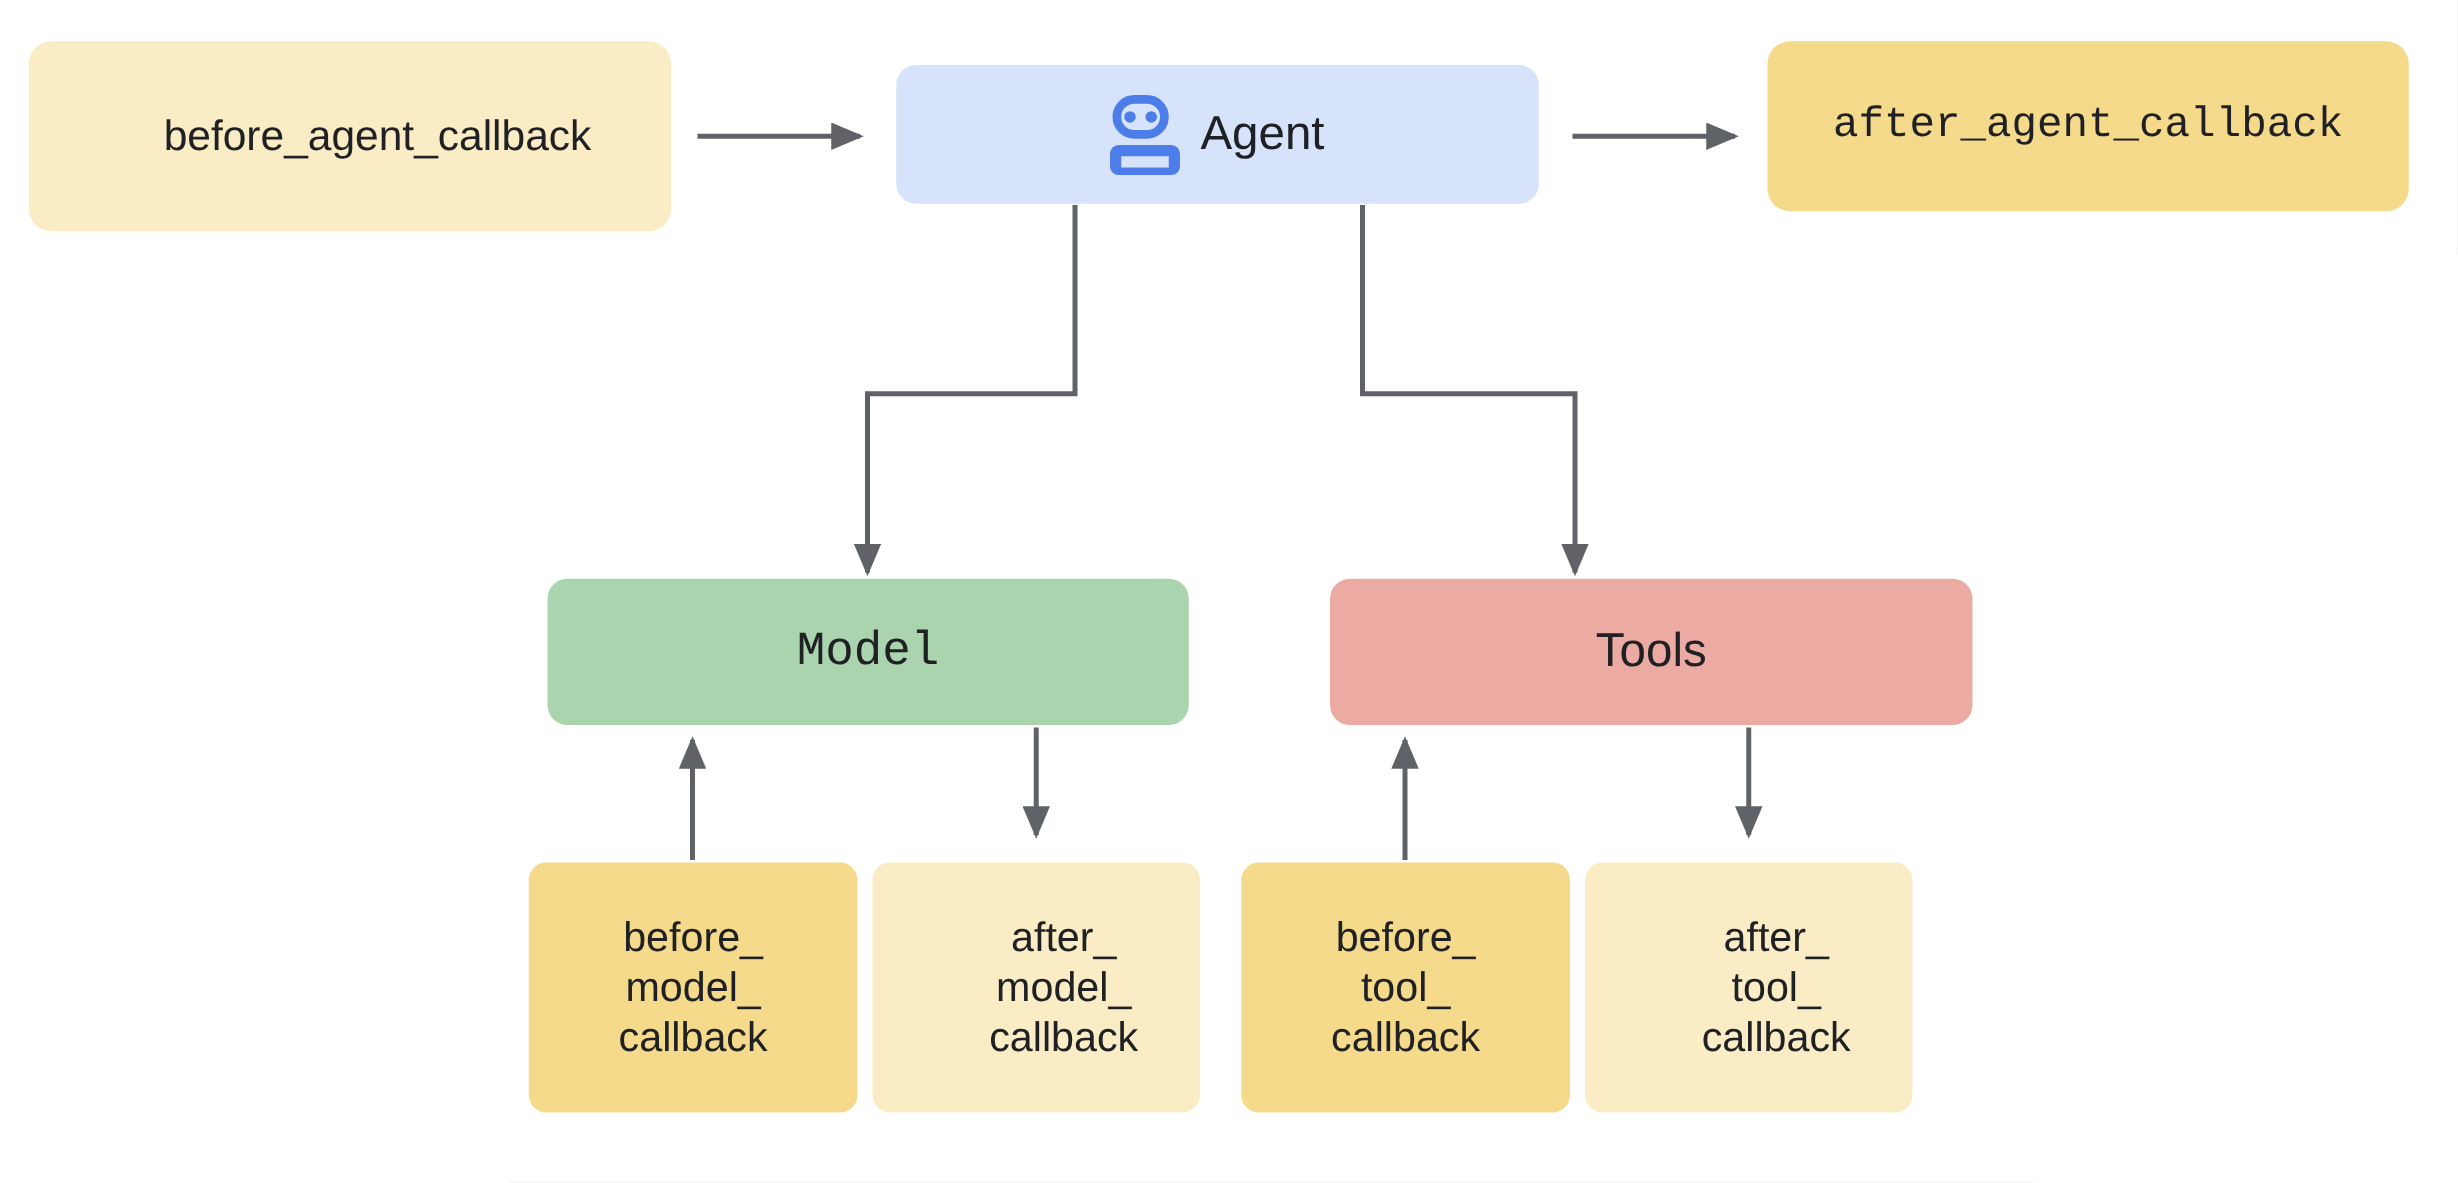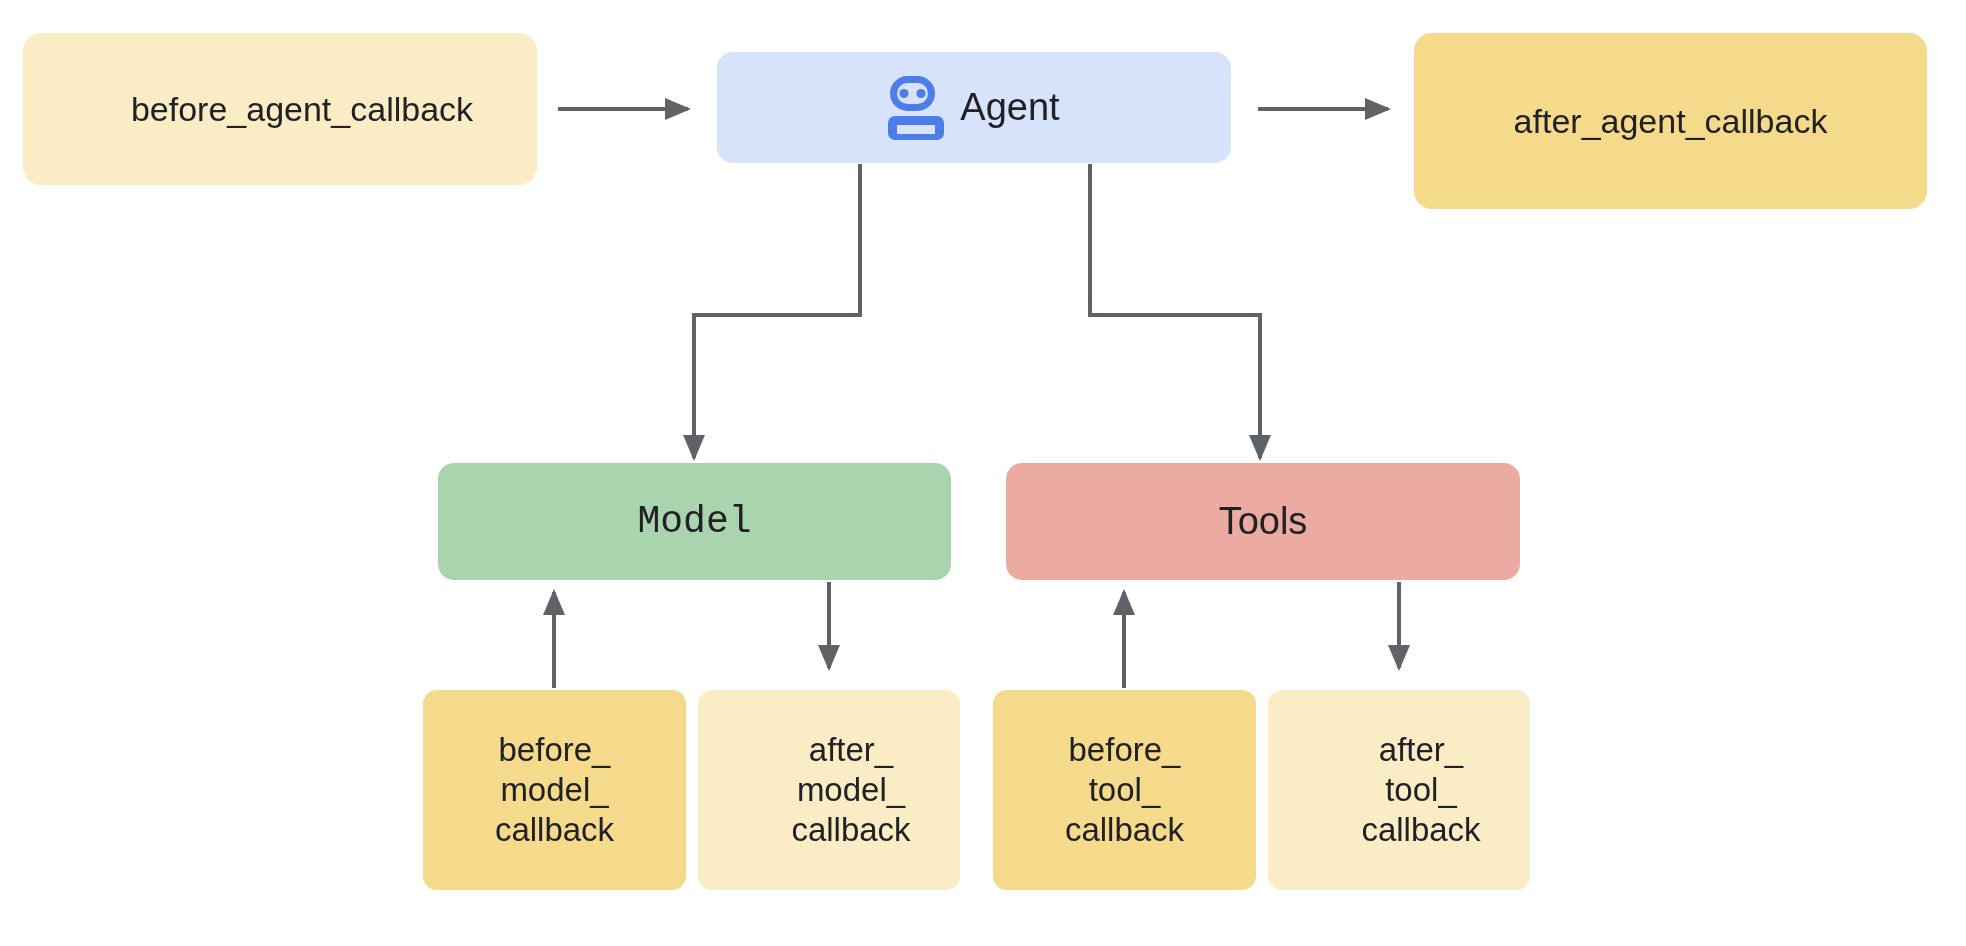--- a/index.html
+++ b/index.html
@@ -46,7 +46,7 @@
   
   .n-before-agent{left:23px;top:33px;width:514px;height:152px;}
   .n-agent{left:717px;top:52px;width:514px;height:111px;gap:16px;font-size:38px;}
-  .n-after-agent{left:1414px;top:33px;width:513px;height:176px;}
+  .n-after-agent{left:1414px;top:33px;width:513px;height:136px;font-family:Liberation Mono, monospace;}
 
   
   .n-model{left:438px;top:463px;width:513px;height:117px;}

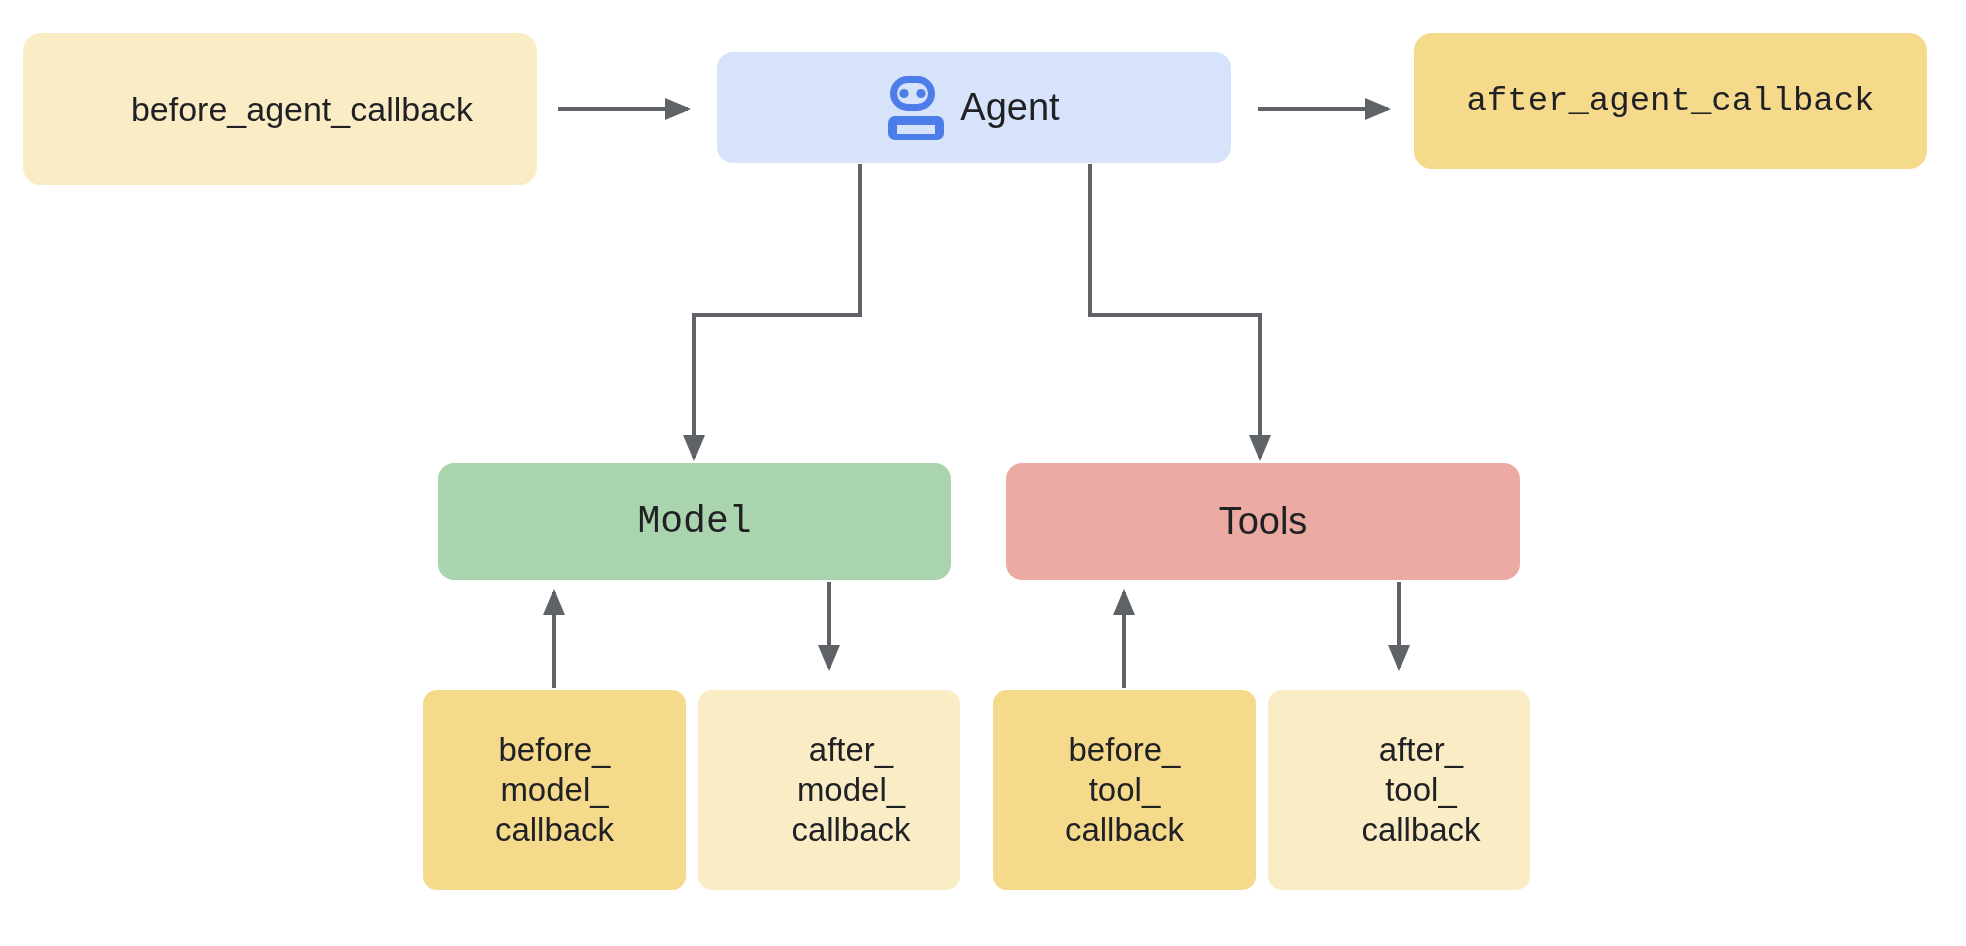--- a/index.html
+++ b/index.html
@@ -50,7 +50,7 @@
 
   
   .n-model{left:438px;top:463px;width:513px;height:117px;}
-  .n-tools{left:1006px;top:463px;width:514px;height:117px;}
+  .n-tools{left:1064px;top:463px;width:514px;height:117px;}
 
   
   .n-before-model{left:423px;top:690px;width:263px;height:200px;}

